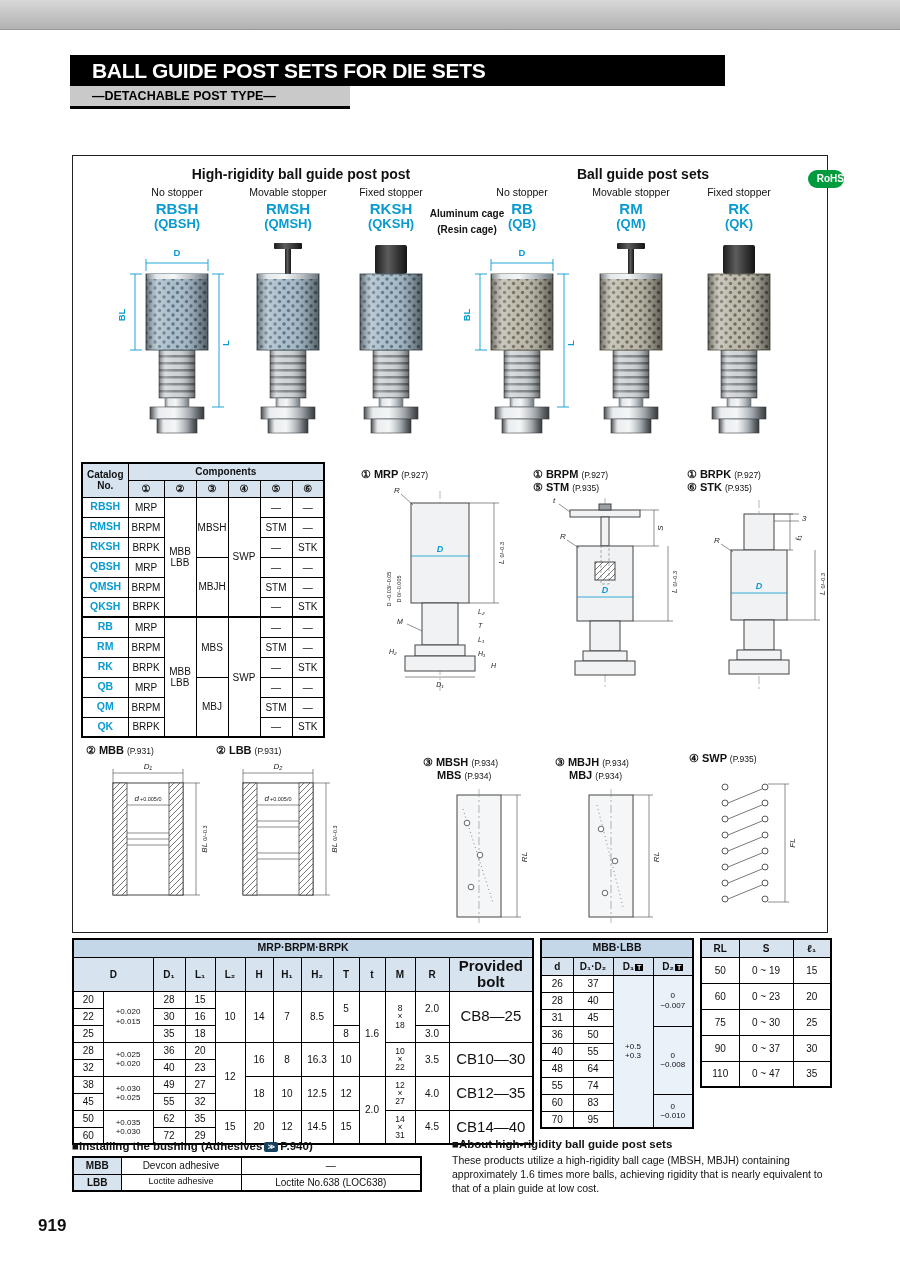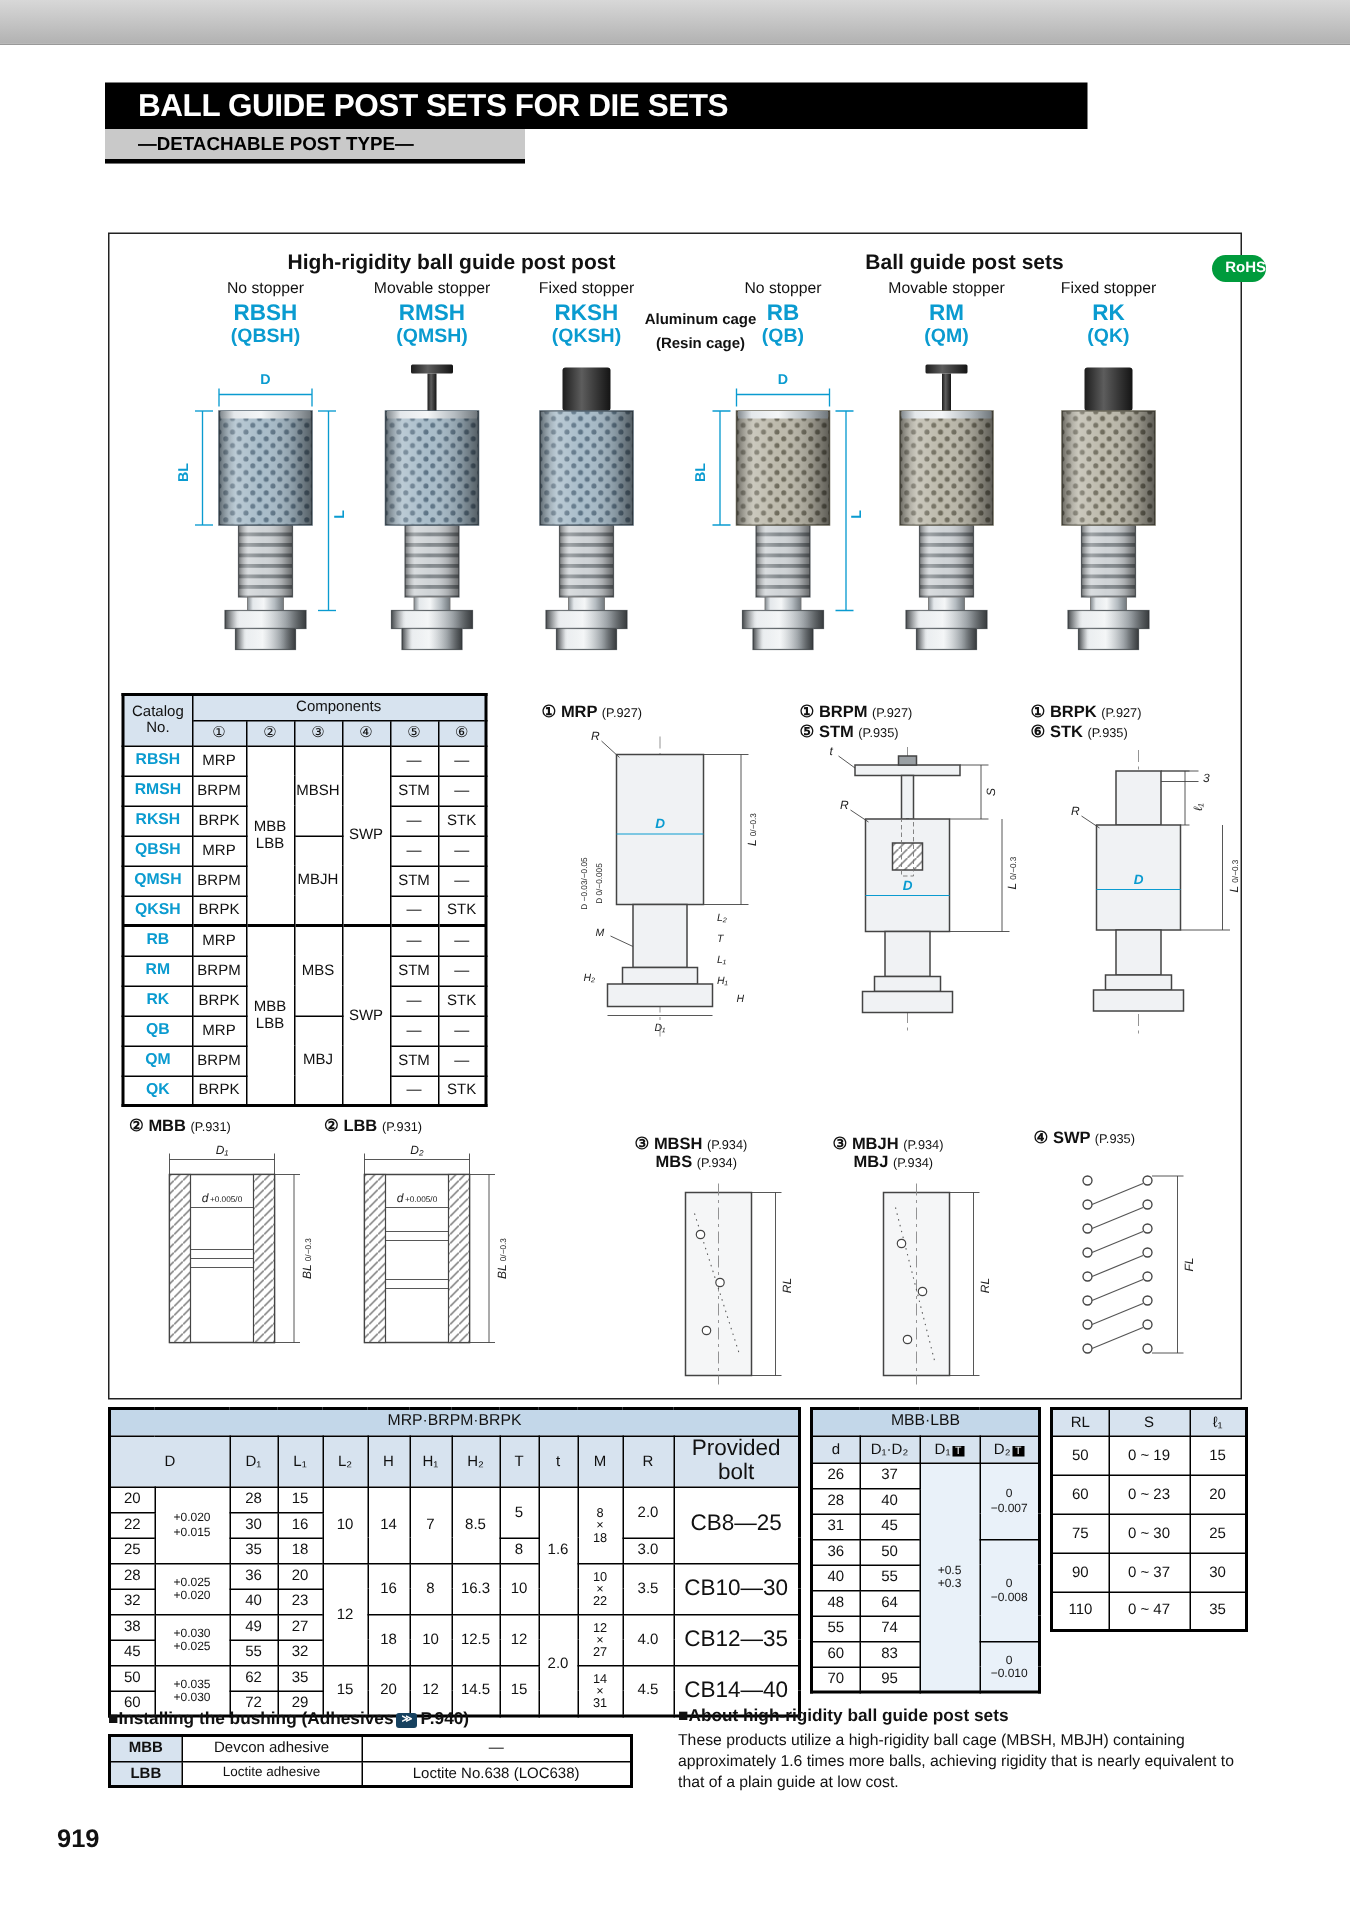--- a/index.html
+++ b/index.html
@@ -41,7 +41,7 @@
   table { border-collapse:collapse; table-layout:fixed; }
   th, td { border:1px solid #000; text-align:center; vertical-align:middle;
     padding:0 1px; font-size:10px; line-height:1.1; }
-  th { background:#d7e3ef; font-weight:normal; }
+  th { background:#d7e3ef; font-weight:bold; }
   .title-row th { background:#c3d7e9; font-size:10.5px; height:16px; }
   .pre { white-space:pre-line; }
   .tol { font-size:8px; line-height:1.15; }

